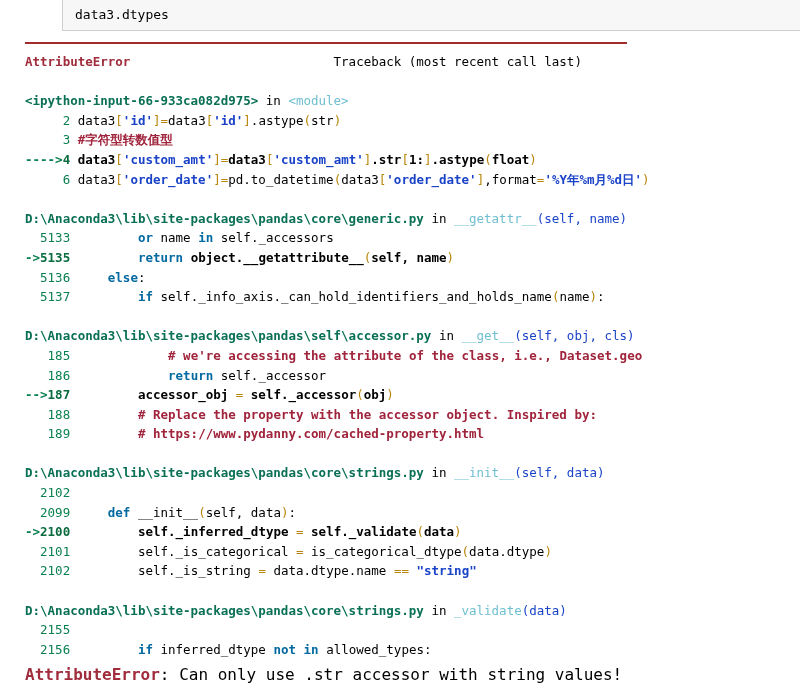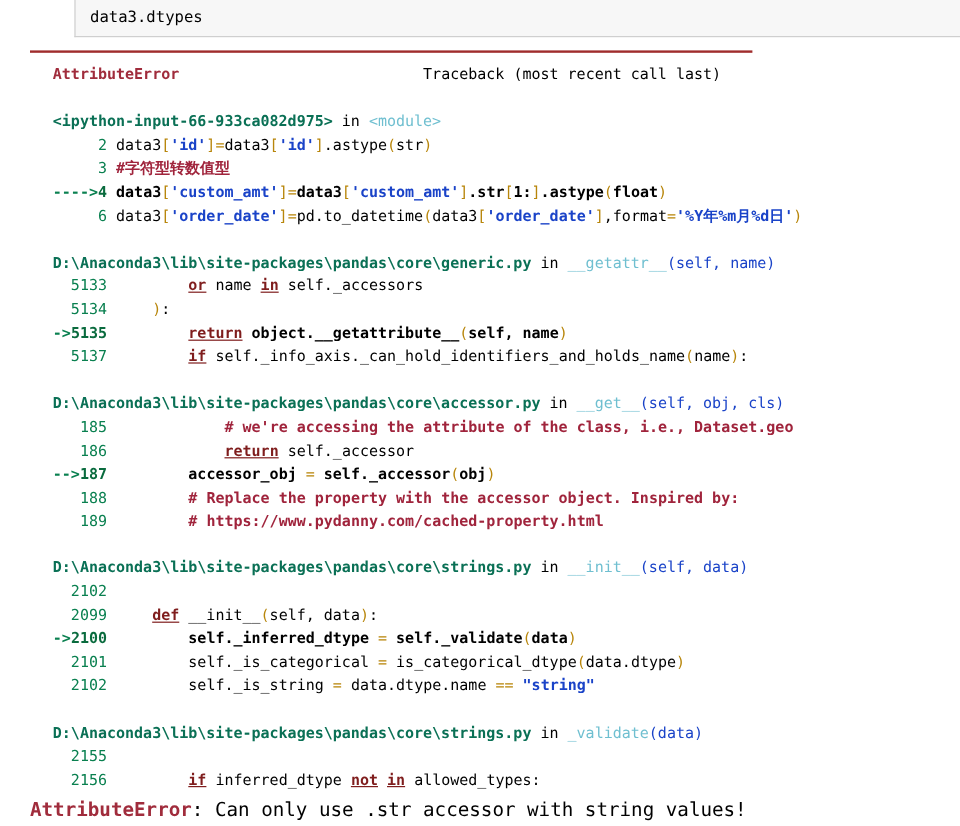--- a/index.html
+++ b/index.html
@@ -62,7 +62,6 @@
     white-space: pre;
     color: #000000;
     padding-left: 25px;
-    margin-left: 19px;
   }
   .spacer {
     height: 19.6px;

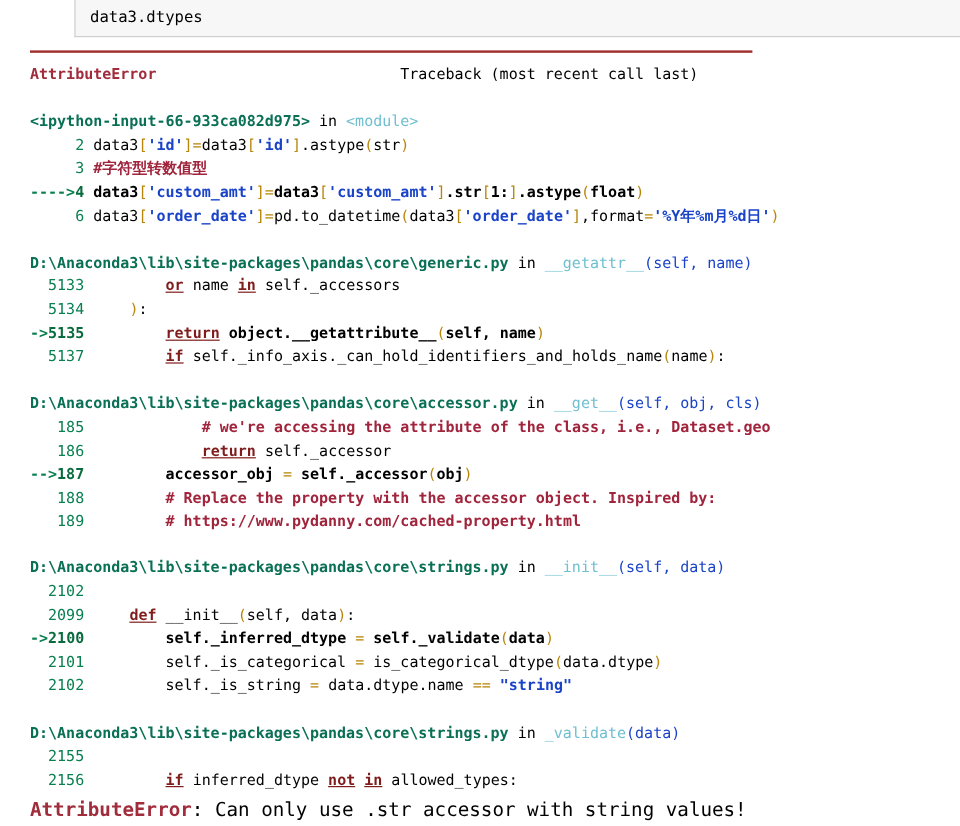--- a/index.html
+++ b/index.html
@@ -76,7 +76,7 @@
   .c-lineno   { color: #0a8050; }                            
   .c-lineno-b { color: #0a6b3e; font-weight: bold; }         
   .c-arrow    { color: #0a8050; font-weight: bold; }
-  .c-kw       { color: #7f1d1d; font-weight: bold; text-decoration: underline; }         
+  .c-kw       { color: #0369a1; font-weight: bold; }         
   .c-str      { color: #1a43c8; font-weight: bold; }         
   .c-cmt      { color: #a0243c; font-weight: bold; }         
   .c-op       { color: #b8860b; }                            

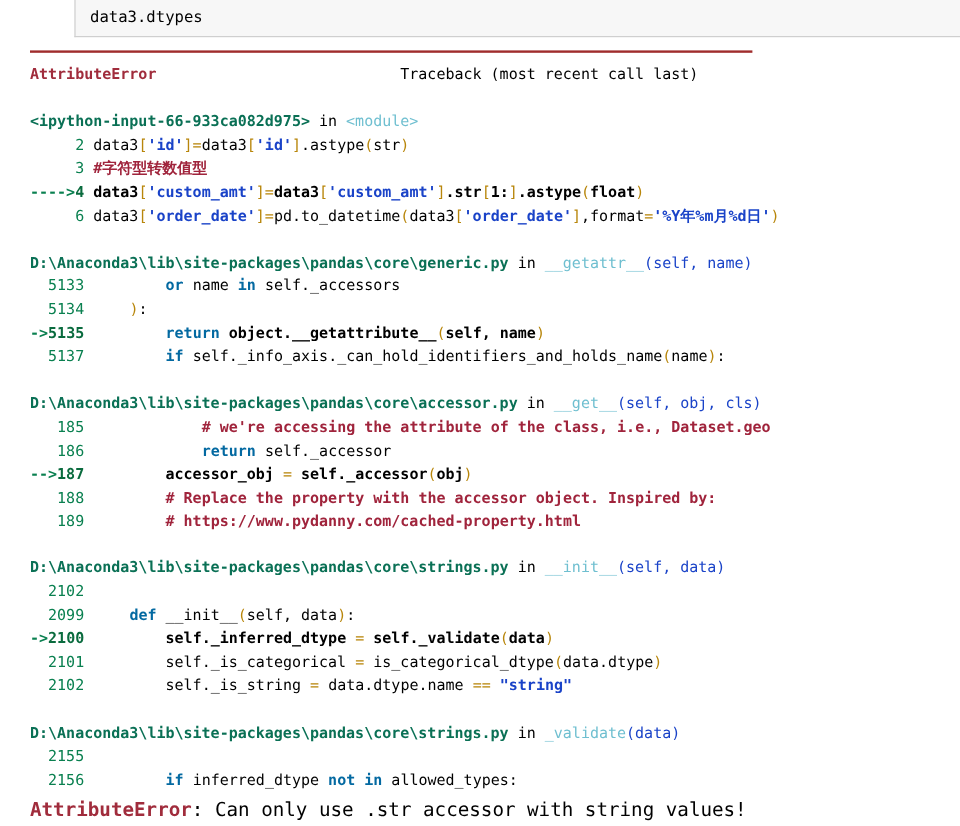--- a/index.html
+++ b/index.html
@@ -115,7 +115,6 @@
       <div class="spacer"></div>
       <div class="tb-line"><span class="c-file">D:\Anaconda3\lib\site-packages\pandas\core\generic.py</span><span class="c-plain"> in </span><span class="c-fn">__getattr__</span><span class="c-args">(self, name)</span></div>
       <div class="tb-line"><span class="c-lineno">  5133</span><span> </span><span><span class=""> </span><span class=""> </span><span class=""> </span><span class=""> </span><span class=""> </span><span class=""> </span><span class=""> </span><span class=""> </span><span class="c-kw">or</span><span class=""> </span><span class="">name</span><span class=""> </span><span class="c-kw">in</span><span class=""> </span><span class="">self</span><span class="">.</span><span class="">_accessors</span></span></div>
-      <div class="tb-line"><span class="c-lineno">  5134</span><span> </span><span><span class=""> </span><span class=""> </span><span class=""> </span><span class=""> </span><span class="c-op">)</span><span class="">:</span></span></div>
       <div class="tb-line"><span class="c-arrow">-&gt;</span><span></span><span class="c-lineno-b">5135</span><span> </span><span><span class="c-bold"> </span><span class="c-bold"> </span><span class="c-bold"> </span><span class="c-bold"> </span><span class="c-bold"> </span><span class="c-bold"> </span><span class="c-bold"> </span><span class="c-bold"> </span><span class="c-kw c-bold">return</span><span class="c-bold"> </span><span class="c-bold">object</span><span class="c-bold">.</span><span class="c-bold">__getattribute__</span><span class="c-op">(</span><span class="c-bold">self</span><span class="c-bold">,</span><span class="c-bold"> </span><span class="c-bold">name</span><span class="c-op">)</span></span></div>
       <div class="tb-line"><span class="c-lineno">  5137</span><span> </span><span><span class=""> </span><span class=""> </span><span class=""> </span><span class=""> </span><span class=""> </span><span class=""> </span><span class=""> </span><span class=""> </span><span class="c-kw">if</span><span class=""> </span><span class="">self</span><span class="">.</span><span class="">_info_axis</span><span class="">.</span><span class="">_can_hold_identifiers_and_holds_name</span><span class="c-op">(</span><span class="">name</span><span class="c-op">)</span><span class="">:</span></span></div>
       <div class="spacer"></div>

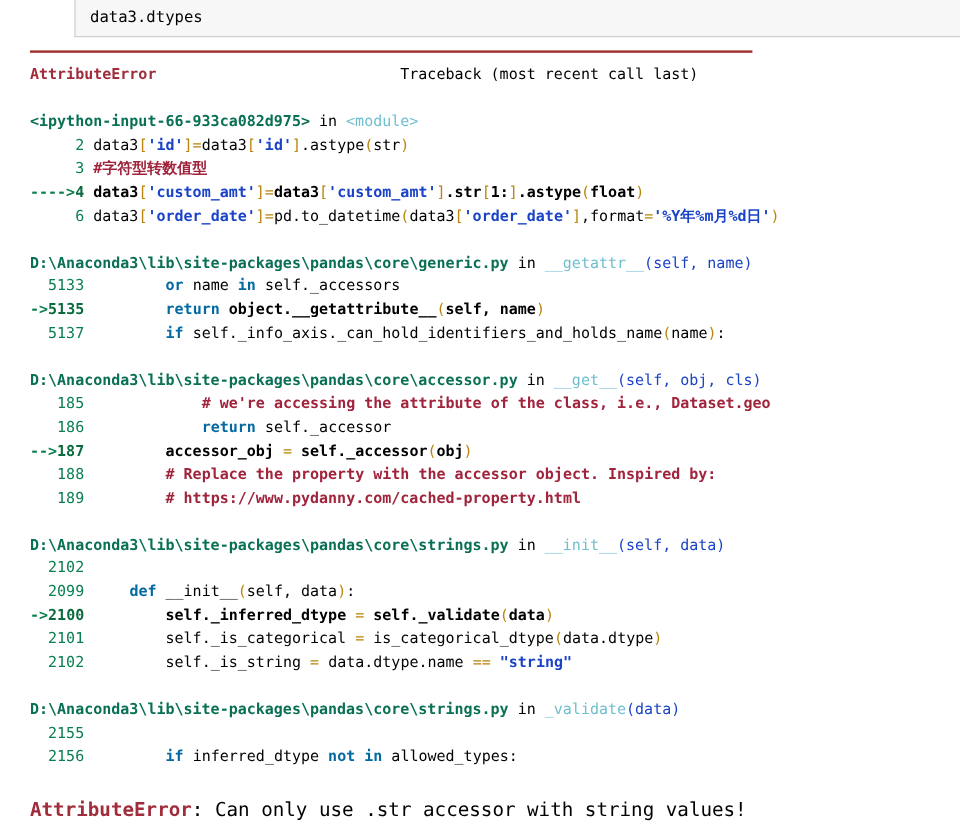--- a/index.html
+++ b/index.html
@@ -116,6 +116,7 @@
       <div class="tb-line"><span class="c-file">D:\Anaconda3\lib\site-packages\pandas\core\generic.py</span><span class="c-plain"> in </span><span class="c-fn">__getattr__</span><span class="c-args">(self, name)</span></div>
       <div class="tb-line"><span class="c-lineno">  5133</span><span> </span><span><span class=""> </span><span class=""> </span><span class=""> </span><span class=""> </span><span class=""> </span><span class=""> </span><span class=""> </span><span class=""> </span><span class="c-kw">or</span><span class=""> </span><span class="">name</span><span class=""> </span><span class="c-kw">in</span><span class=""> </span><span class="">self</span><span class="">.</span><span class="">_accessors</span></span></div>
       <div class="tb-line"><span class="c-arrow">-&gt;</span><span></span><span class="c-lineno-b">5135</span><span> </span><span><span class="c-bold"> </span><span class="c-bold"> </span><span class="c-bold"> </span><span class="c-bold"> </span><span class="c-bold"> </span><span class="c-bold"> </span><span class="c-bold"> </span><span class="c-bold"> </span><span class="c-kw c-bold">return</span><span class="c-bold"> </span><span class="c-bold">object</span><span class="c-bold">.</span><span class="c-bold">__getattribute__</span><span class="c-op">(</span><span class="c-bold">self</span><span class="c-bold">,</span><span class="c-bold"> </span><span class="c-bold">name</span><span class="c-op">)</span></span></div>
+      <div class="tb-line"><span class="c-lineno">  5136</span><span> </span><span><span class=""> </span><span class=""> </span><span class=""> </span><span class=""> </span><span class="c-kw">else</span><span class="">:</span></span></div>
       <div class="tb-line"><span class="c-lineno">  5137</span><span> </span><span><span class=""> </span><span class=""> </span><span class=""> </span><span class=""> </span><span class=""> </span><span class=""> </span><span class=""> </span><span class=""> </span><span class="c-kw">if</span><span class=""> </span><span class="">self</span><span class="">.</span><span class="">_info_axis</span><span class="">.</span><span class="">_can_hold_identifiers_and_holds_name</span><span class="c-op">(</span><span class="">name</span><span class="c-op">)</span><span class="">:</span></span></div>
       <div class="spacer"></div>
       <div class="tb-line"><span class="c-file">D:\Anaconda3\lib\site-packages\pandas\core\accessor.py</span><span class="c-plain"> in </span><span class="c-fn">__get__</span><span class="c-args">(self, obj, cls)</span></div>

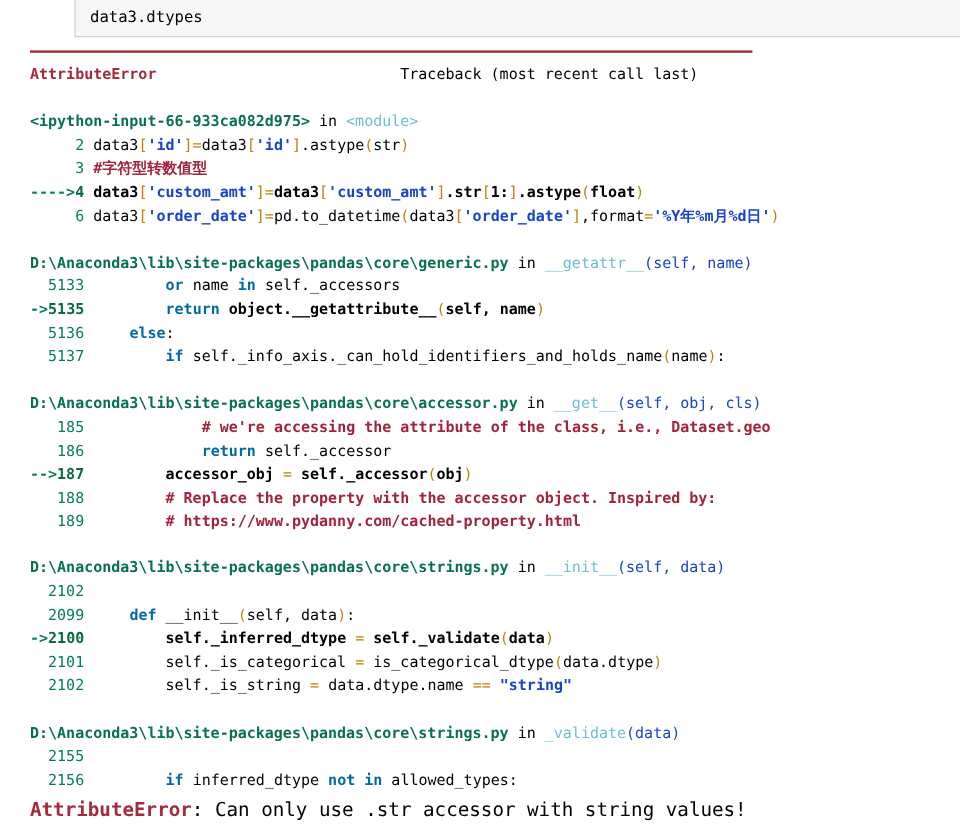--- a/index.html
+++ b/index.html
@@ -119,7 +119,7 @@
       <div class="tb-line"><span class="c-lineno">  5136</span><span> </span><span><span class=""> </span><span class=""> </span><span class=""> </span><span class=""> </span><span class="c-kw">else</span><span class="">:</span></span></div>
       <div class="tb-line"><span class="c-lineno">  5137</span><span> </span><span><span class=""> </span><span class=""> </span><span class=""> </span><span class=""> </span><span class=""> </span><span class=""> </span><span class=""> </span><span class=""> </span><span class="c-kw">if</span><span class=""> </span><span class="">self</span><span class="">.</span><span class="">_info_axis</span><span class="">.</span><span class="">_can_hold_identifiers_and_holds_name</span><span class="c-op">(</span><span class="">name</span><span class="c-op">)</span><span class="">:</span></span></div>
       <div class="spacer"></div>
-      <div class="tb-line"><span class="c-file">D:\Anaconda3\lib\site-packages\pandas\core\accessor.py</span><span class="c-plain"> in </span><span class="c-fn">__get__</span><span class="c-args">(self, obj, cls)</span></div>
+      <div class="tb-line"><span class="c-file">D:\Anaconda3\lib\site-packages\pandas\self\accessor.py</span><span class="c-plain"> in </span><span class="c-fn">__get__</span><span class="c-args">(self, obj, cls)</span></div>
       <div class="tb-line"><span class="c-lineno">   185</span><span> </span><span><span class=""> </span><span class=""> </span><span class=""> </span><span class=""> </span><span class=""> </span><span class=""> </span><span class=""> </span><span class=""> </span><span class=""> </span><span class=""> </span><span class=""> </span><span class=""> </span><span class="c-cmt"># we're accessing the attribute of the class, i.e., Dataset.geo</span></span></div>
       <div class="tb-line"><span class="c-lineno">   186</span><span> </span><span><span class=""> </span><span class=""> </span><span class=""> </span><span class=""> </span><span class=""> </span><span class=""> </span><span class=""> </span><span class=""> </span><span class=""> </span><span class=""> </span><span class=""> </span><span class=""> </span><span class="c-kw">return</span><span class=""> </span><span class="">self</span><span class="">.</span><span class="">_accessor</span></span></div>
       <div class="tb-line"><span class="c-arrow">--&gt;</span><span></span><span class="c-lineno-b">187</span><span> </span><span><span class="c-bold"> </span><span class="c-bold"> </span><span class="c-bold"> </span><span class="c-bold"> </span><span class="c-bold"> </span><span class="c-bold"> </span><span class="c-bold"> </span><span class="c-bold"> </span><span class="c-bold">accessor_obj</span><span class="c-bold"> </span><span class="c-op">=</span><span class="c-bold"> </span><span class="c-bold">self</span><span class="c-bold">.</span><span class="c-bold">_accessor</span><span class="c-op">(</span><span class="c-bold">obj</span><span class="c-op">)</span></span></div>

